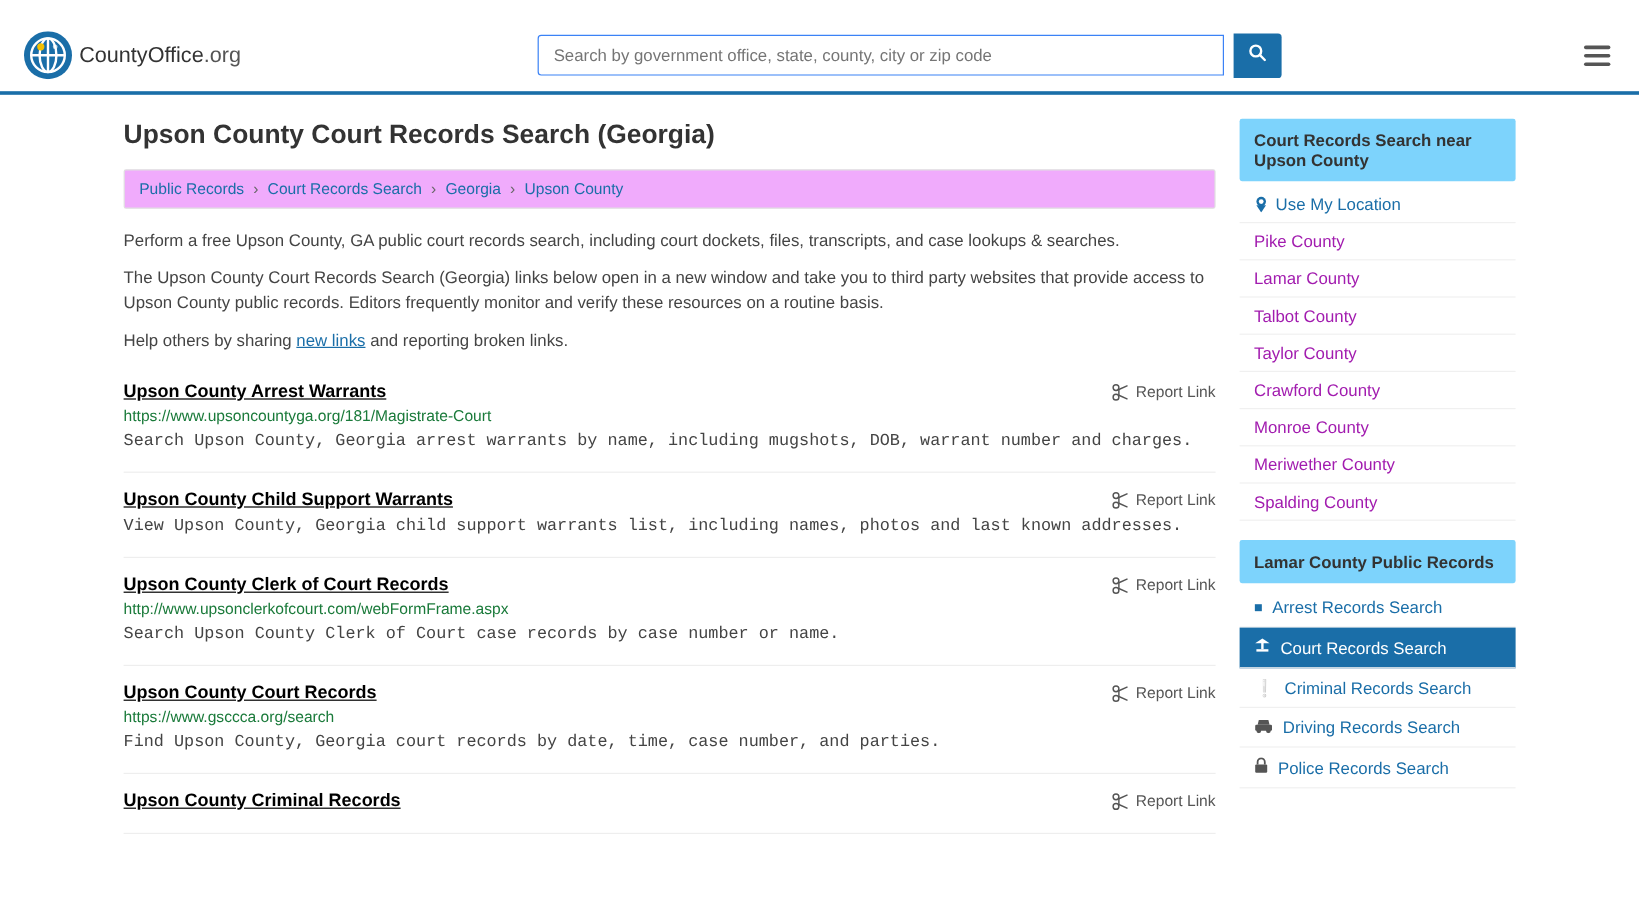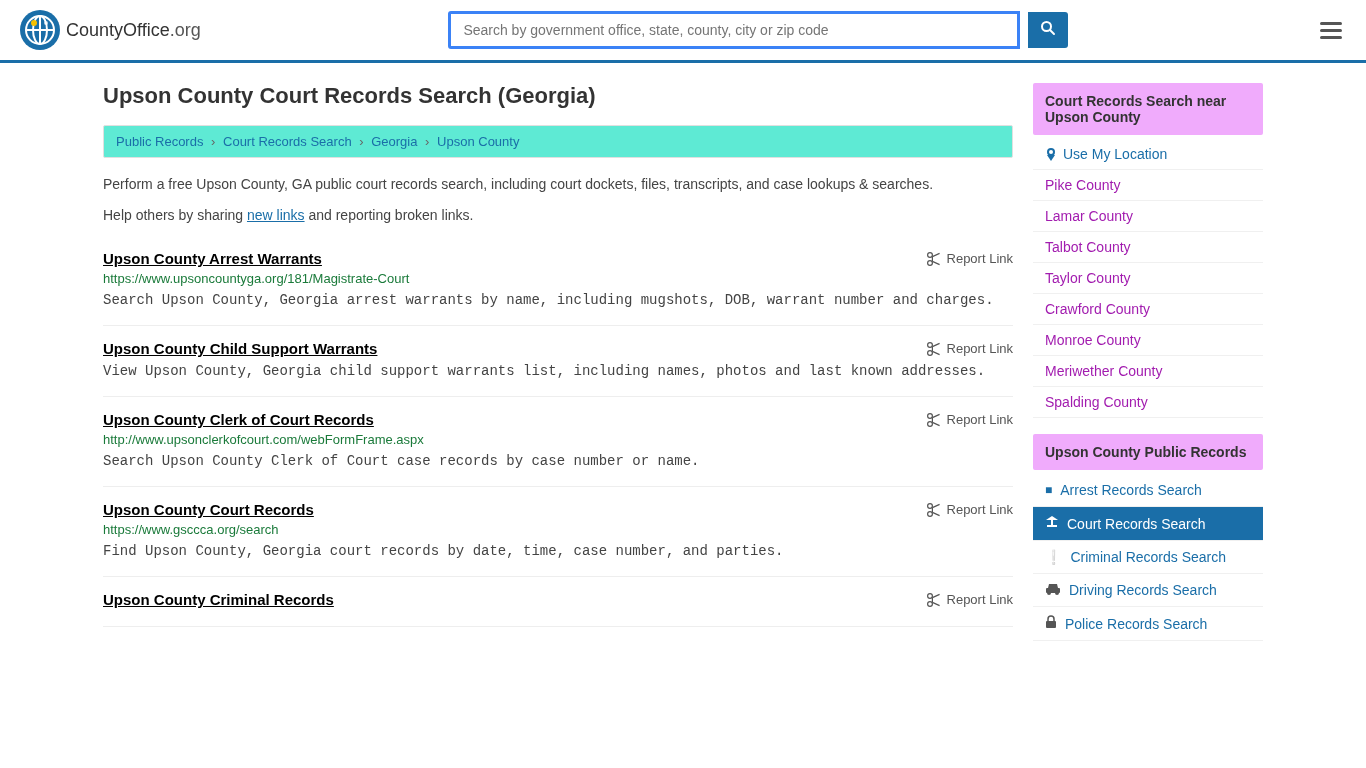--- a/index.html
+++ b/index.html
@@ -13,6 +13,7 @@
       display: flex;
       align-items: center;
       justify-content: space-between;
+      margin-top: 16px;
     }
     .logo-area {
       display: flex;

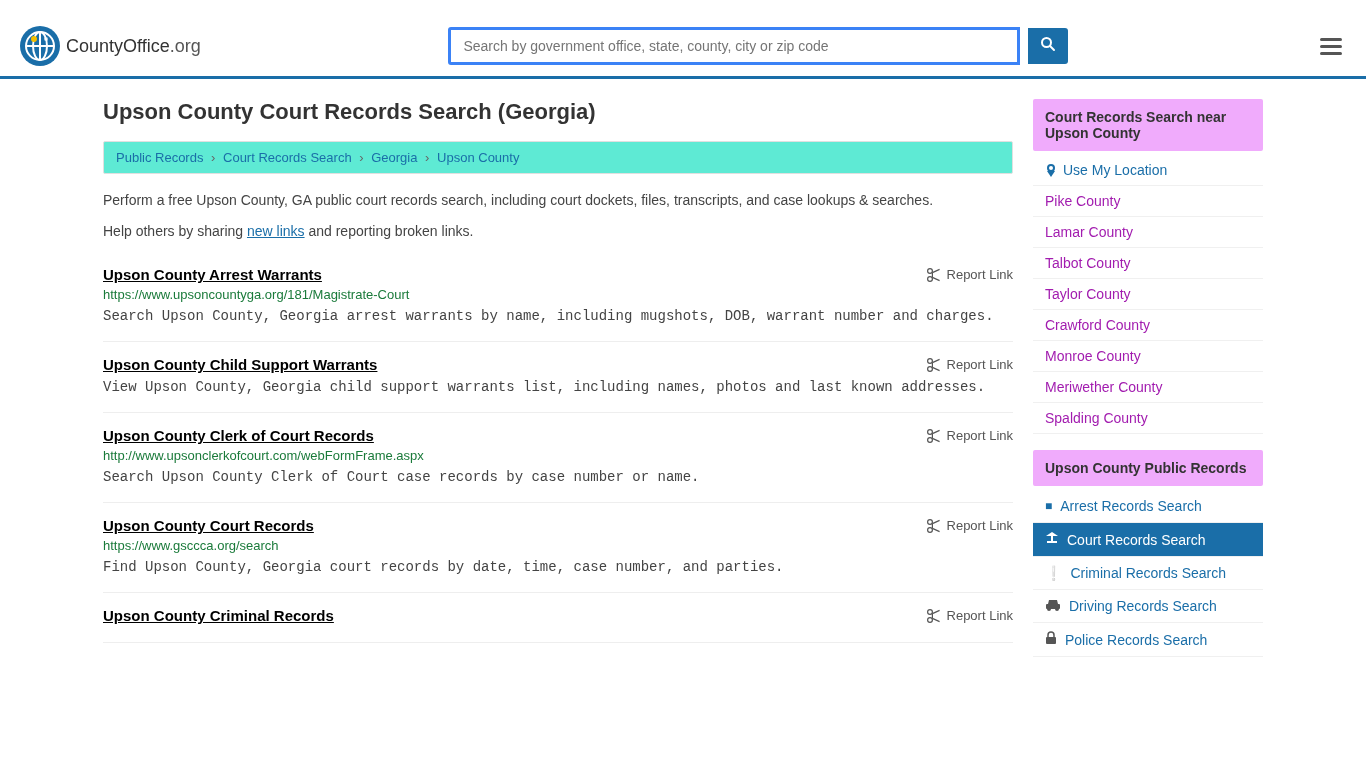--- a/index.html
+++ b/index.html
@@ -44,7 +44,7 @@
     .search-box {
       flex: 1;
       padding: 8px 12px;
-      border: 3px solid #3b82f6;
+      border: 1px solid #3b82f6;
       border-radius: 3px 0 0 3px;
       font-size: 14px;
       color: #666;

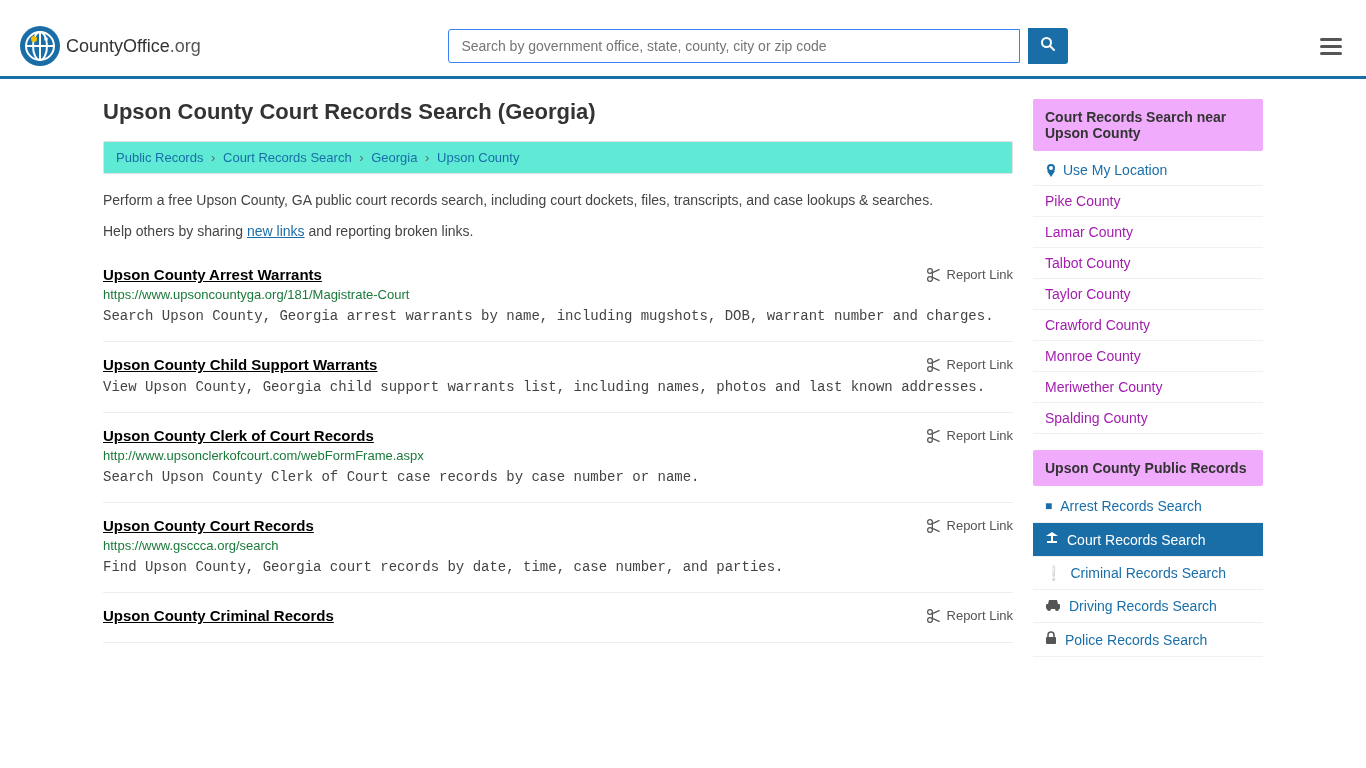--- a/index.html
+++ b/index.html
@@ -173,7 +173,7 @@
       margin-bottom: 16px;
     }
     .sidebar-header {
-      background: #f0abfc;
+      background: #7dd3fc;
       padding: 10px 12px;
       font-weight: bold;
       font-size: 14px;

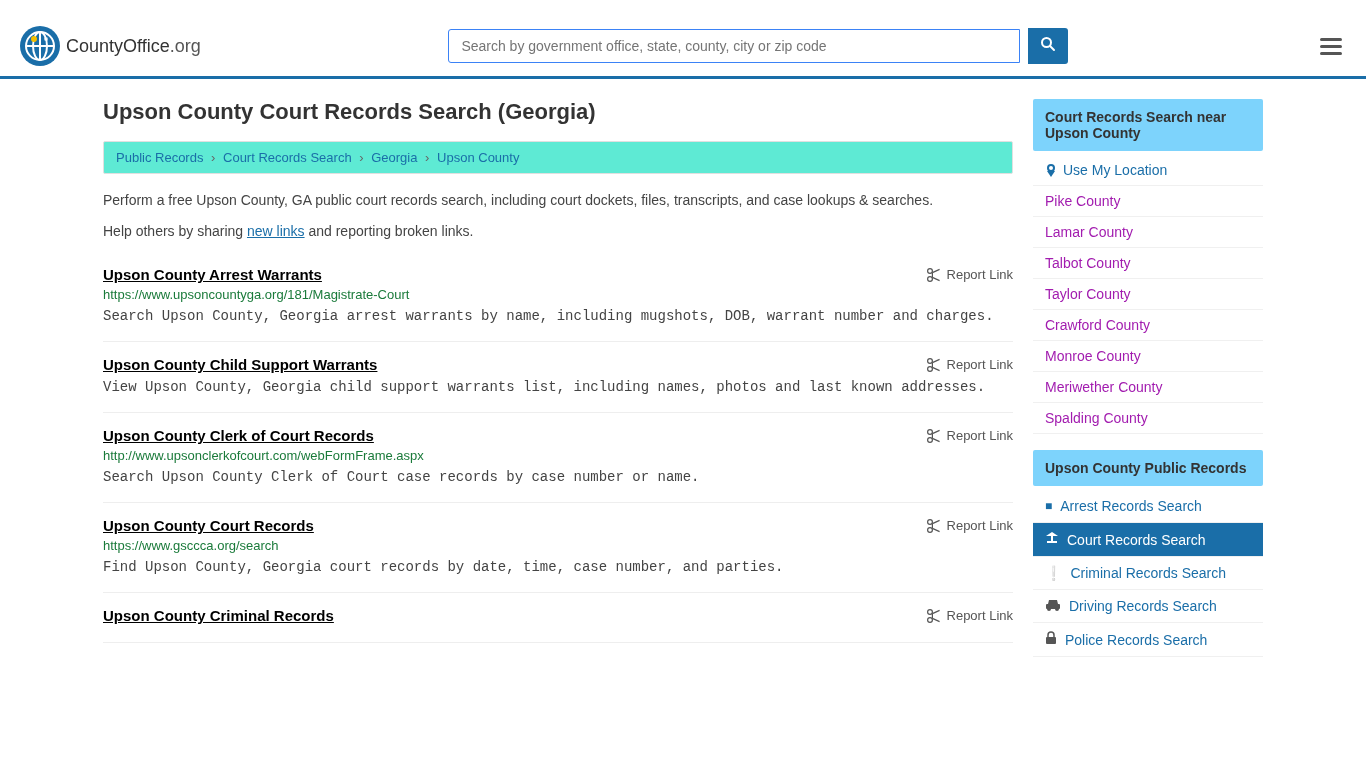--- a/index.html
+++ b/index.html
@@ -103,7 +103,7 @@
 
     
     .breadcrumb {
-      background: #5eead4;
+      background: #f0abfc;
       border: 1px solid #e0e0e0;
       padding: 8px 12px;
       font-size: 13px;

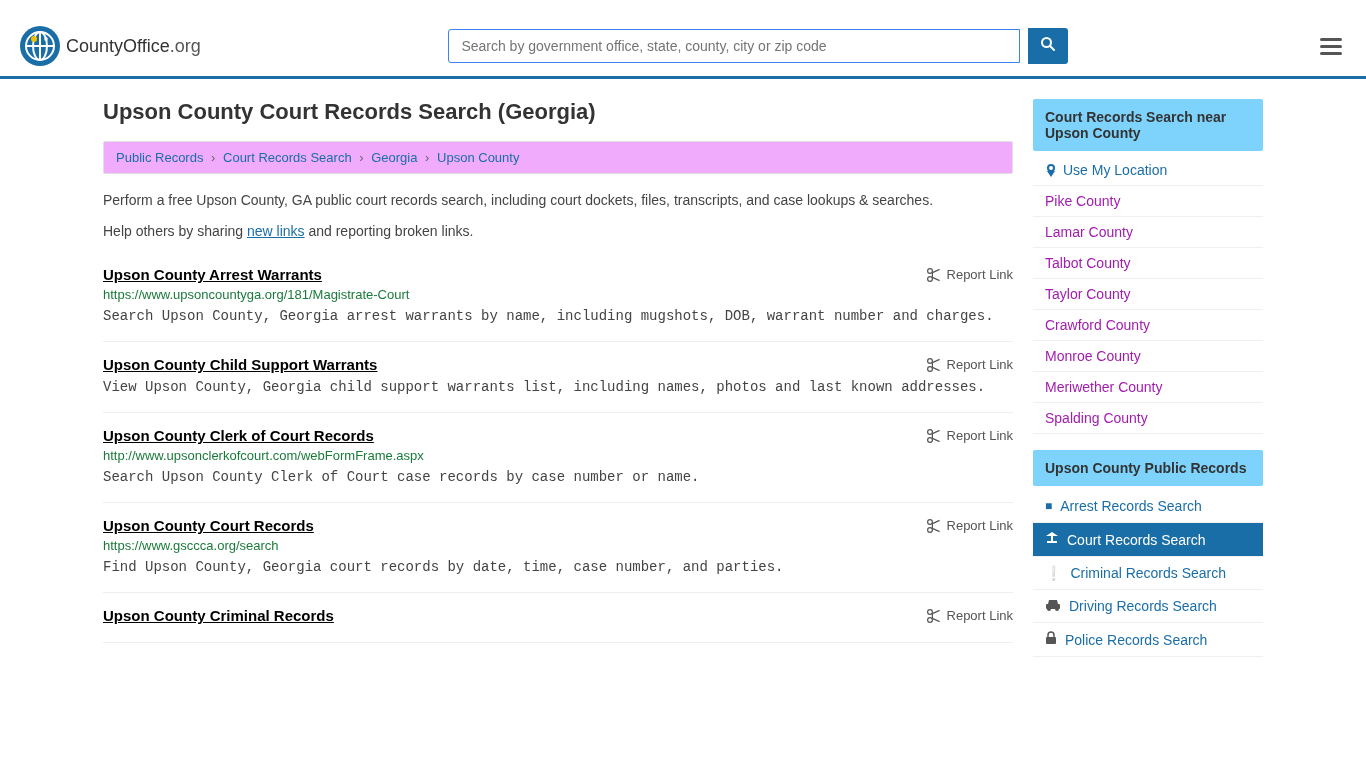--- a/index.html
+++ b/index.html
@@ -274,6 +274,7 @@
     </div>
 
     <p class="desc-para">Perform a free Upson County, GA public court records search, including court dockets, files, transcripts, and case lookups &amp; searches.</p>
+    <p class="desc-para">The Upson County Court Records Search (Georgia) links below open in a new window and take you to third party websites that provide access to Upson County public records. Editors frequently monitor and verify these resources on a routine basis.</p>
     <p class="desc-para">
       <span>Help others by sharing </span><a href="#">new links</a><span> and reporting broken links.</span>
     </p>

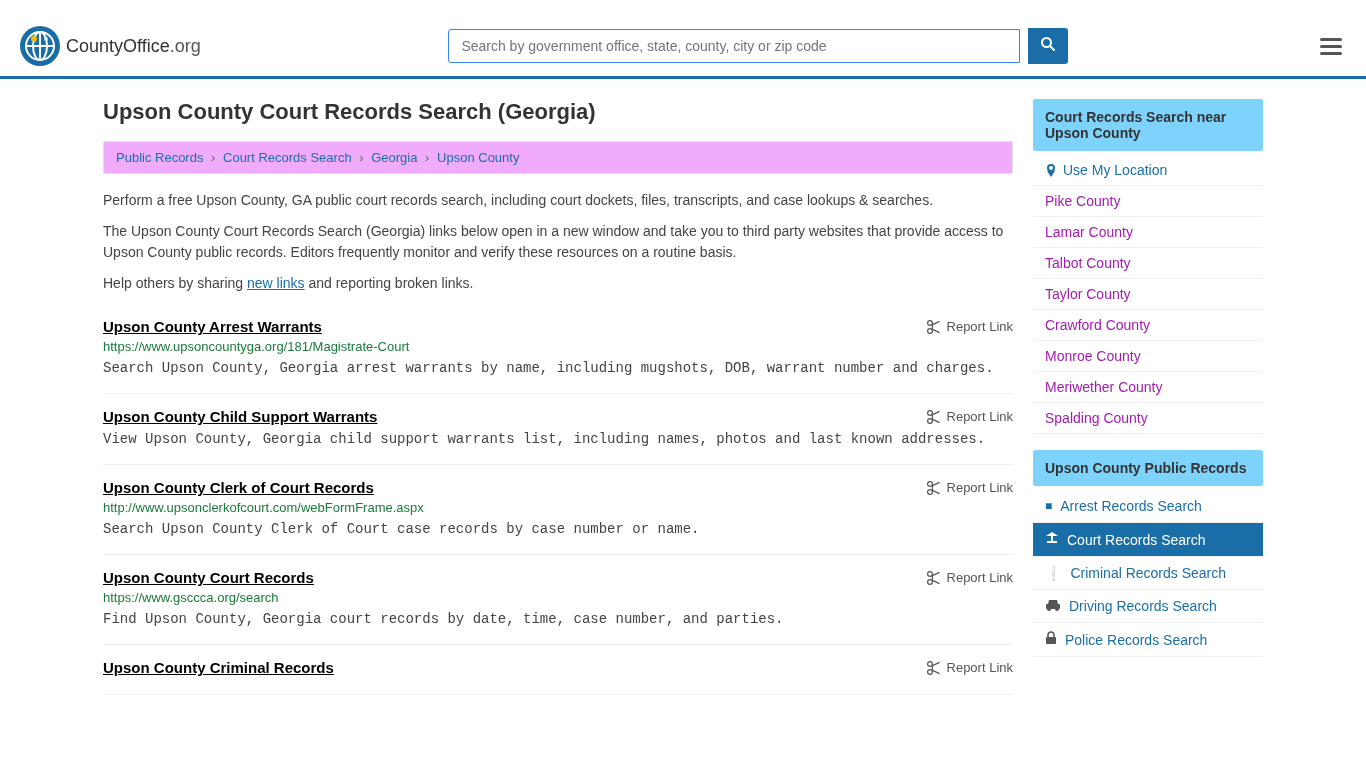--- a/index.html
+++ b/index.html
@@ -399,7 +399,7 @@
 
     <div class="sidebar-section">
       <div class="sidebar-header">
-        <span>Upson County Public Records</span>
+        <span>Lamar County Public Records</span>
       </div>
 
       <a class="pub-rec-link" href="#">

